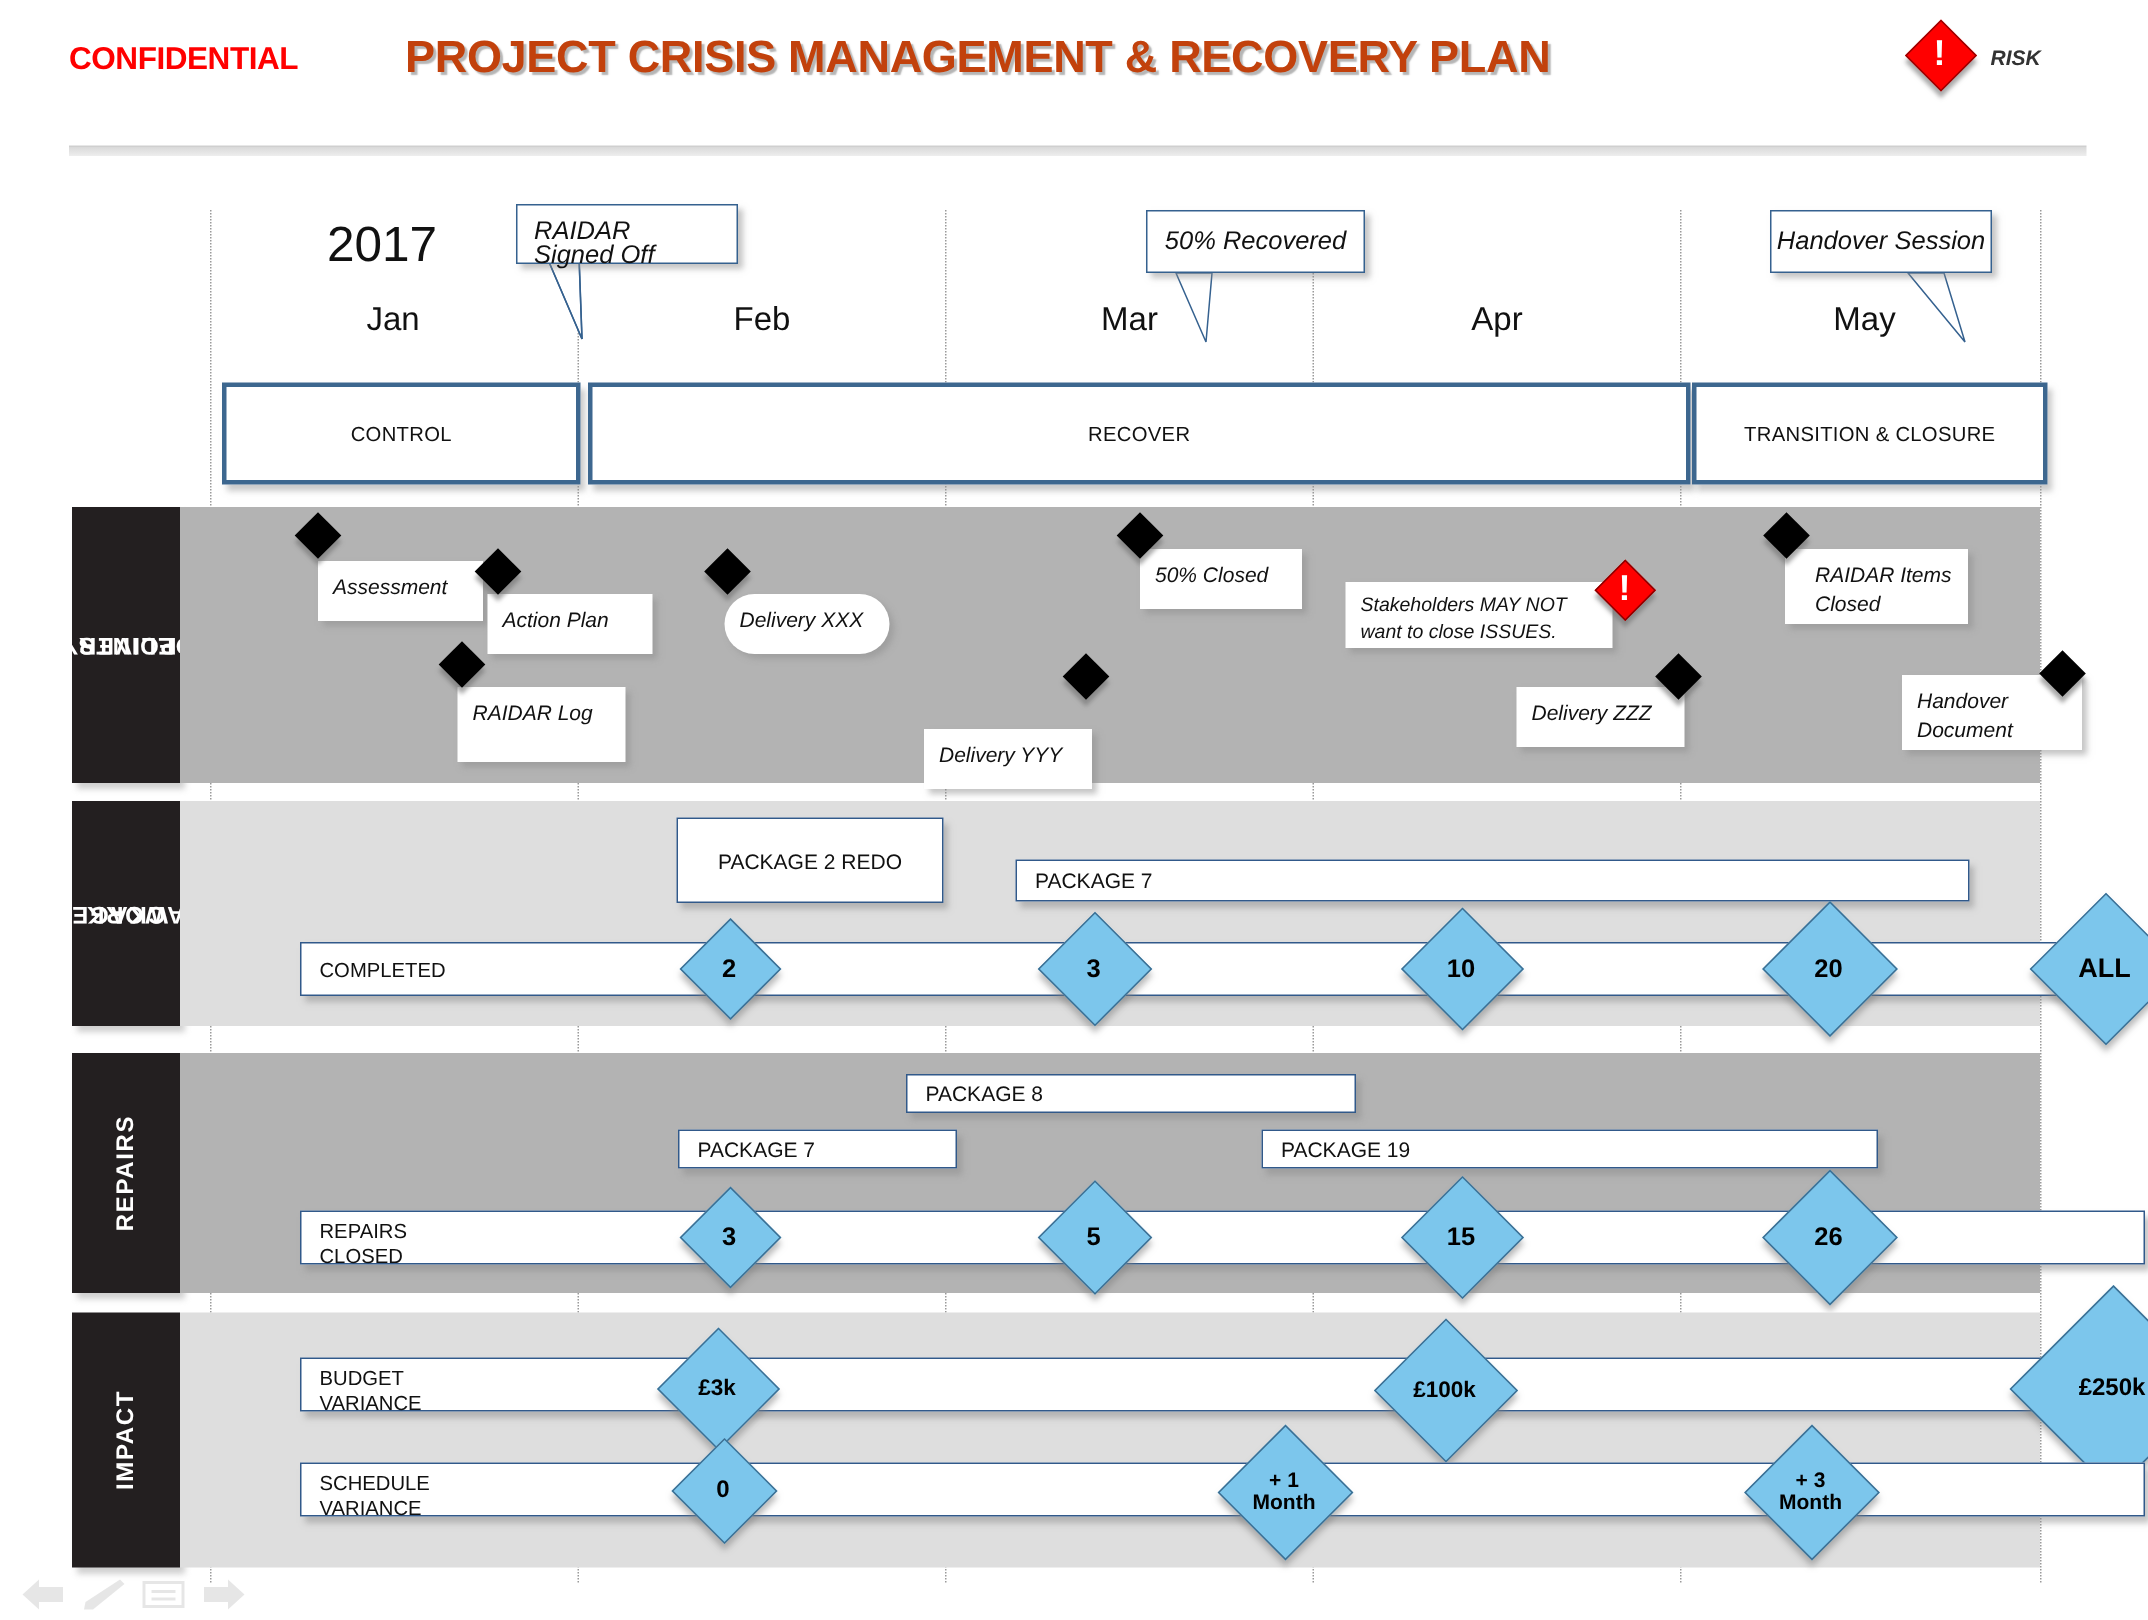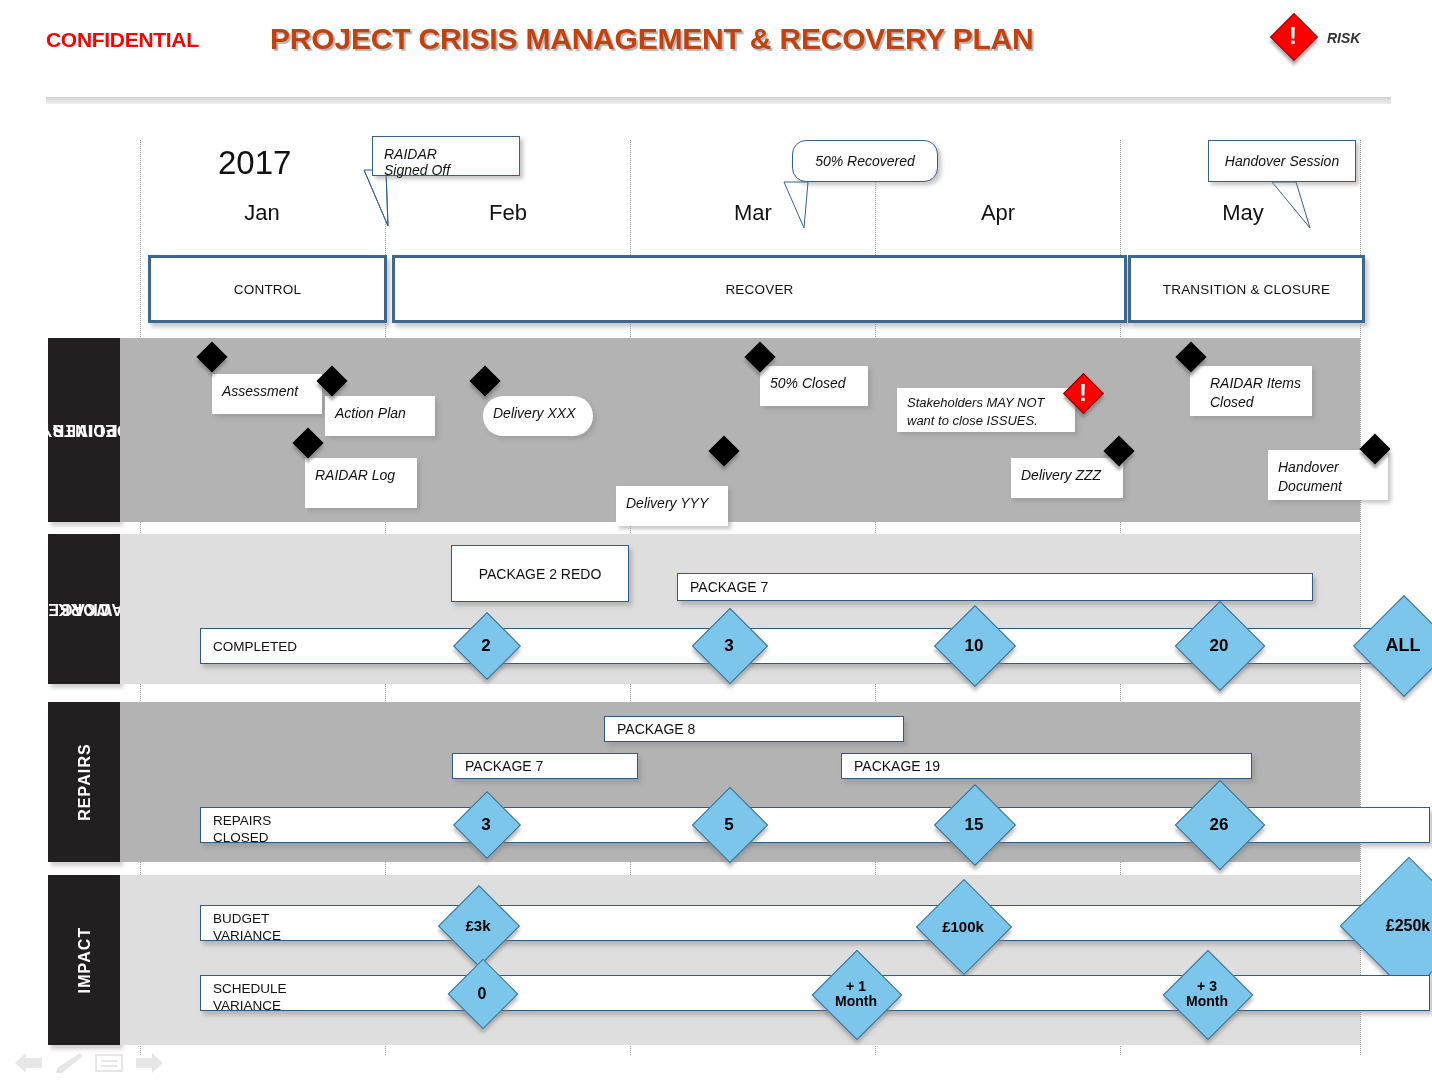--- a/index.html
+++ b/index.html
@@ -61,10 +61,9 @@
   .callout{
     background:#ffffff;border:1px solid #35618f;
     box-shadow:3px 3px 4px rgba(140,140,140,.5);
-    font-size:14px;font-style:italic;color:#111;
+    font-size:17px;font-style:italic;color:#111;
     padding:9px 11px 0 11px;box-sizing:border-box;
     line-height:16px;
-    margin-left:28px;
   }
   .callout-tail{overflow:visible;}
 

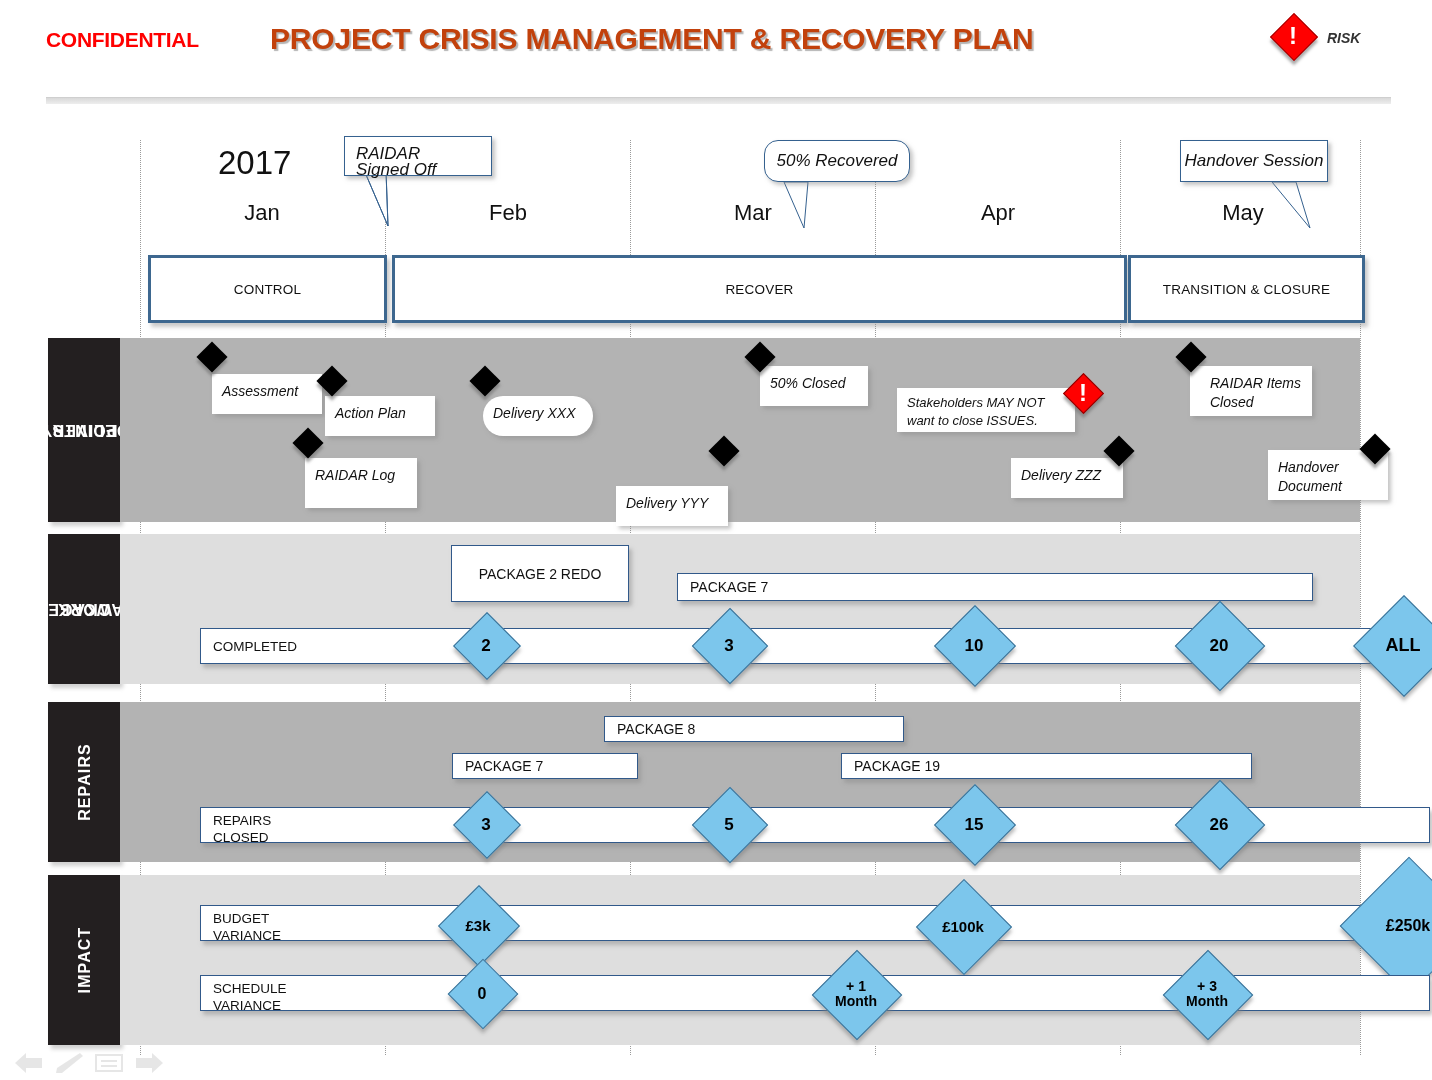--- a/index.html
+++ b/index.html
@@ -194,7 +194,7 @@
 <svg class="abs callout-tail" style="left:764px;top:180px;" width="70" height="50">
   <polygon points="20,2 44,2 40,48" fill="#ffffff" stroke="#35618f" stroke-width="1"></polygon>
 </svg>
-<div class="abs callout" style="left:764px;top:140px;width:146px;height:42px;display:flex;align-items:center;justify-content:center;padding:0;border-radius:14px;">
+<div class="abs callout" style="left:764px;top:140px;width:146px;height:42px;display:flex;align-items:center;justify-content:center;padding:0;">
   <span>50% Recovered</span>
 </div>
 

